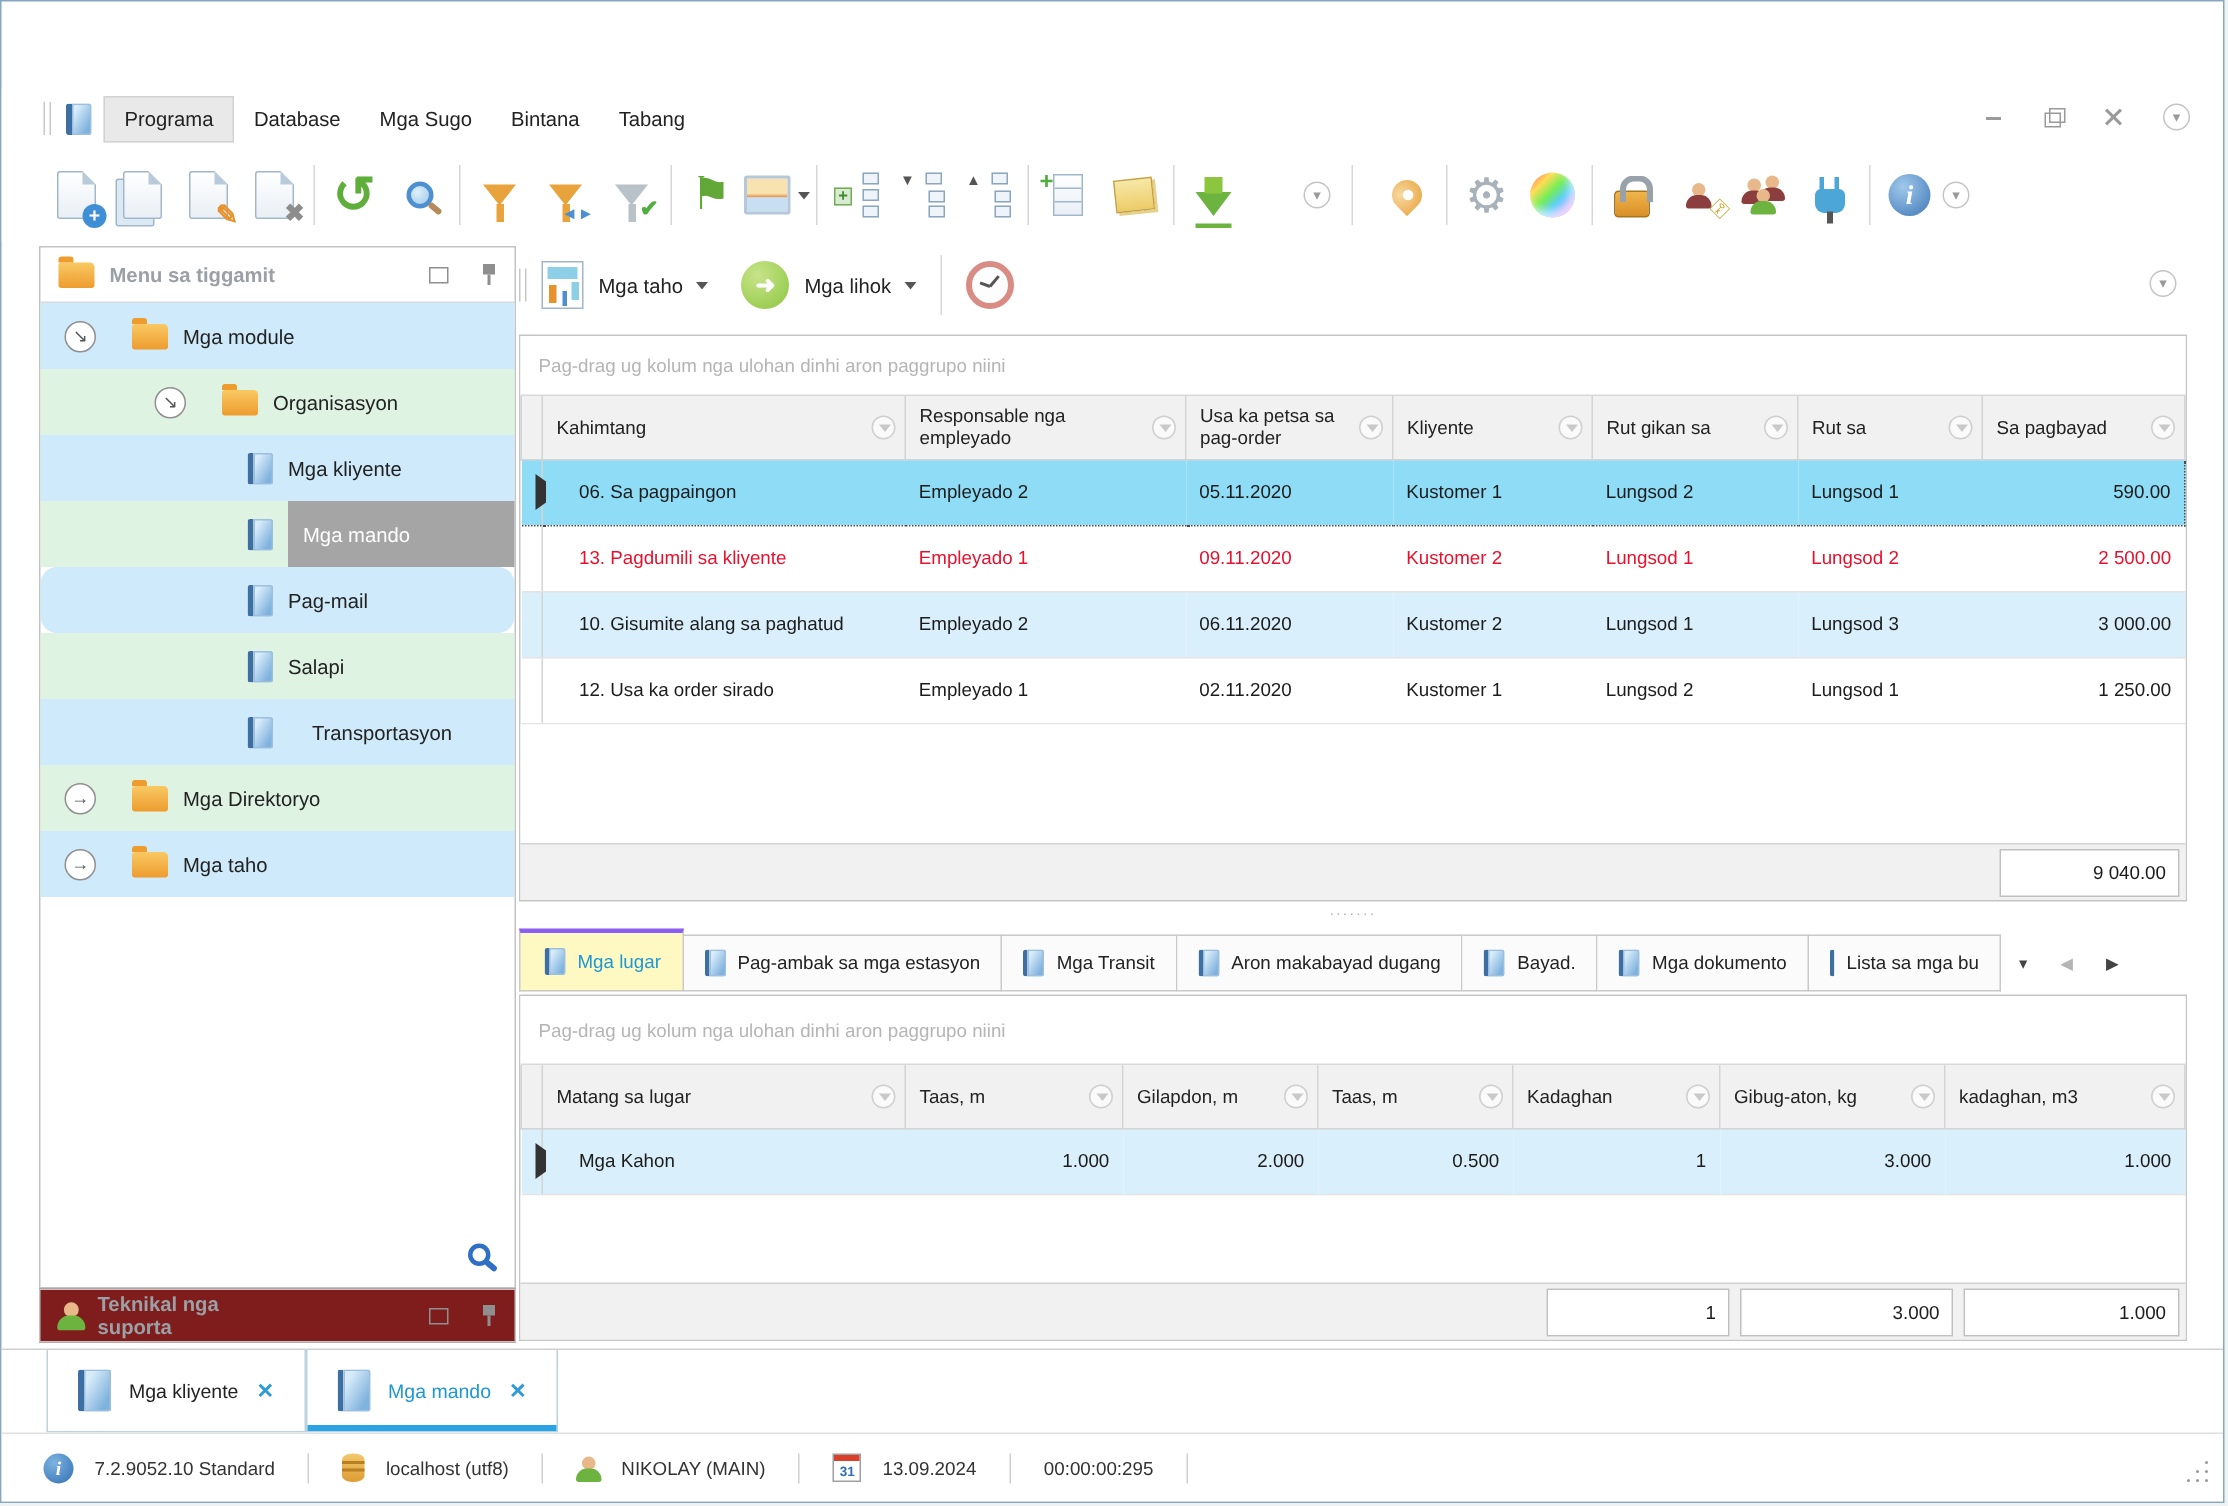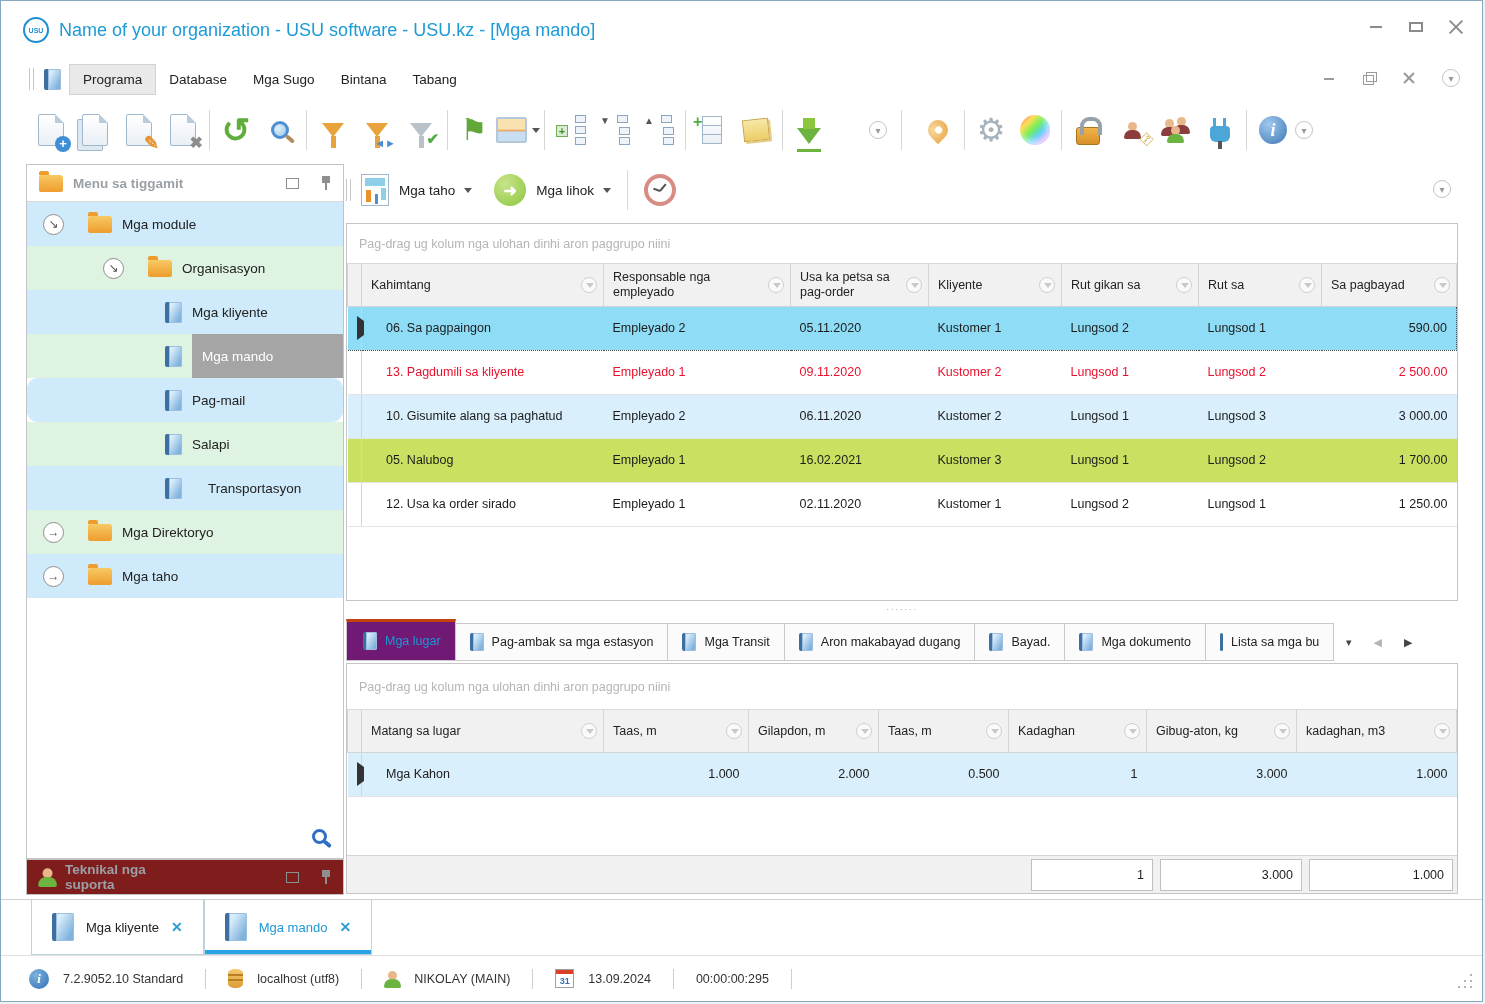--- a/index.html
+++ b/index.html
@@ -175,15 +175,6 @@
 
 <div class="window">
 
-  <div class="titlebar">
-    <div class="app-logo">USU</div>
-    <div class="title-text">Name of your organization - USU software - USU.kz - [Mga mando]</div>
-    <div class="win-controls">
-      <div class="wc wc-min"></div>
-      <div class="wc wc-max"></div>
-      <div class="wc wc-close"></div>
-    </div>
-  </div>
 
   <div class="menubar">
     <div class="grip"></div>

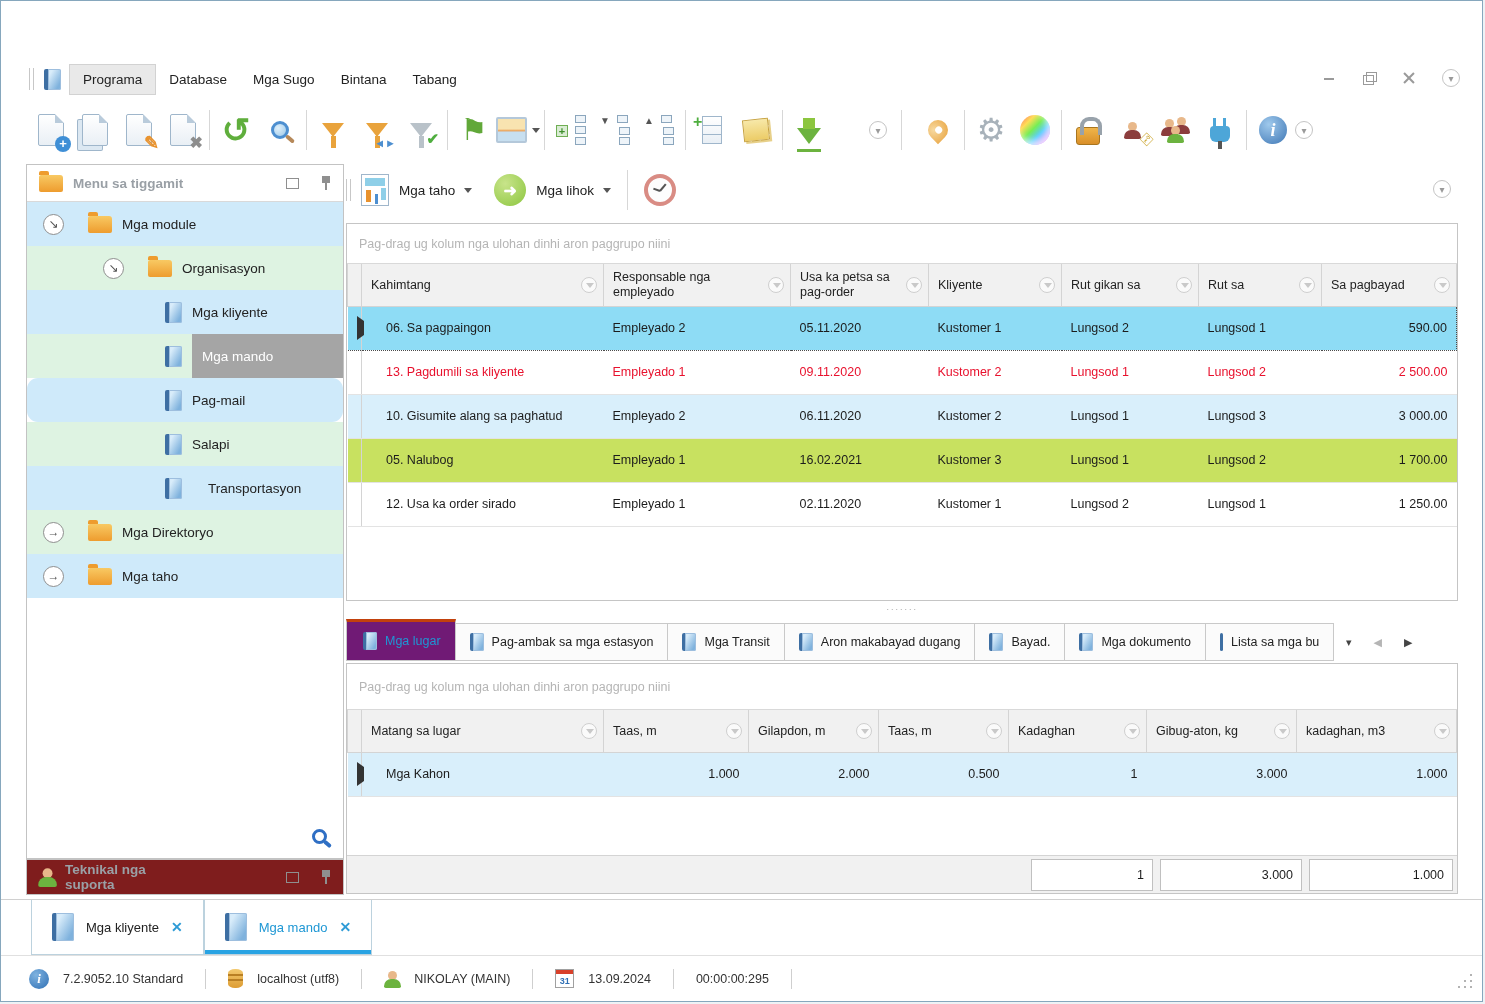--- a/index.html
+++ b/index.html
@@ -484,16 +484,6 @@
           <td>Lungsod 3</td>
           <td class="num">3 000.00</td>
         </tr>
-        <tr class="row-green">
-          <td class="ind"></td>
-          <td style="padding-left:24px;">05. Nalubog</td>
-          <td>Empleyado 1</td>
-          <td>16.02.2021</td>
-          <td>Kustomer 3</td>
-          <td>Lungsod 1</td>
-          <td>Lungsod 2</td>
-          <td class="num">1 700.00</td>
-        </tr>
         <tr class="row-white">
           <td class="ind"></td>
           <td style="padding-left:24px;">12. Usa ka order sirado</td>

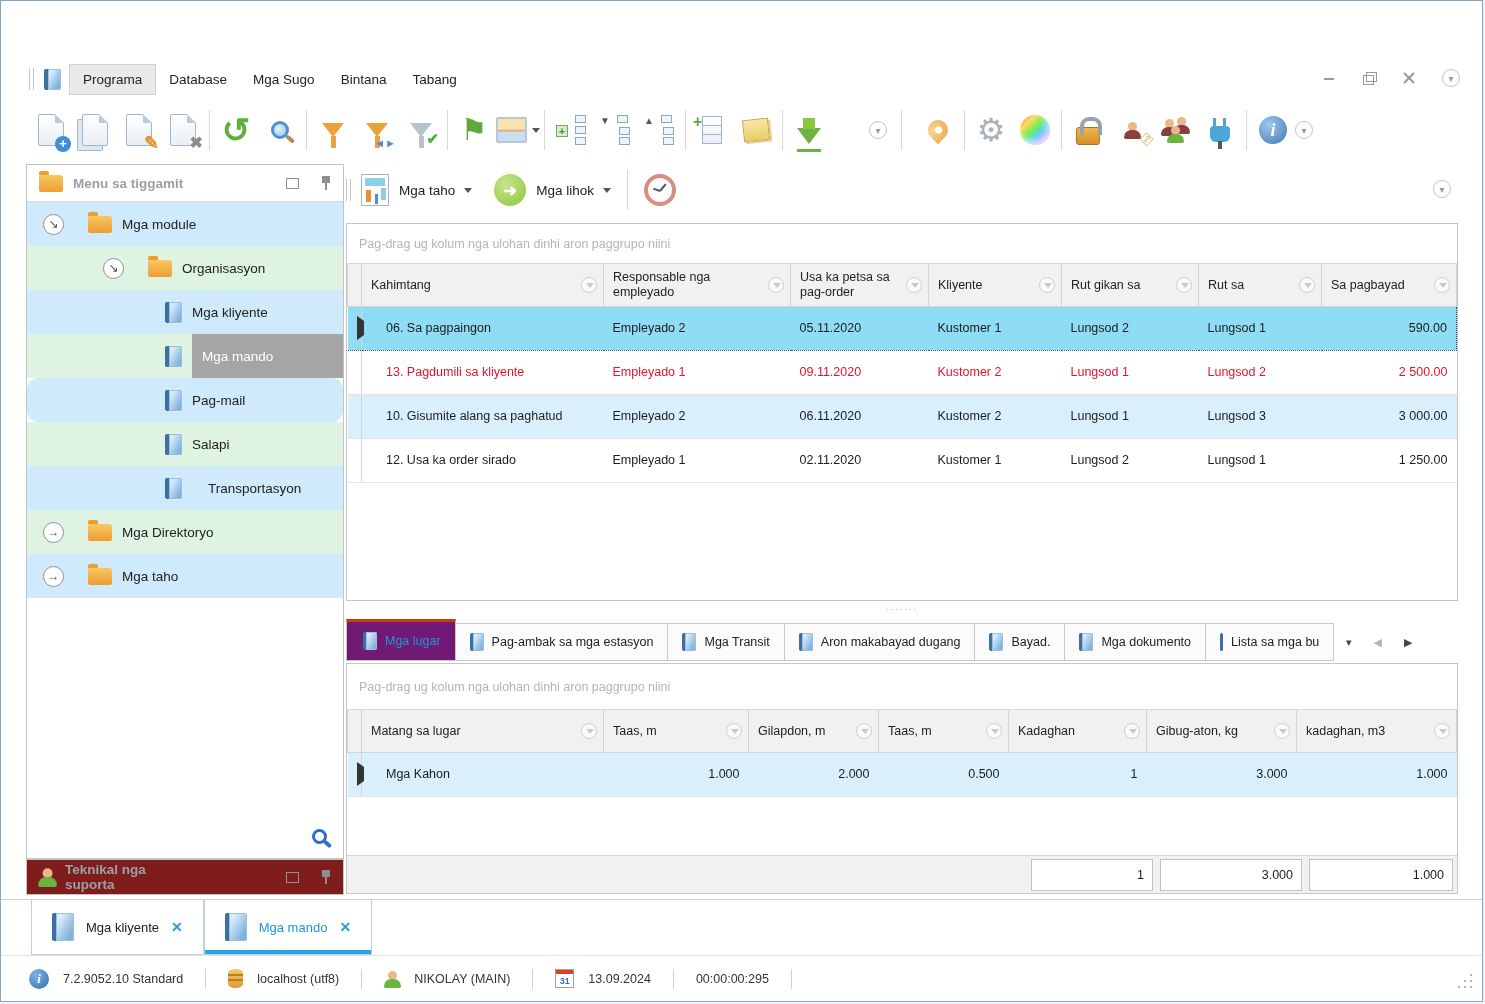--- a/index.html
+++ b/index.html
@@ -497,6 +497,9 @@
       </tbody>
     </table>
     <div class="grid-filler"></div>
+    <div class="grid-footer">
+      <div class="total-box" style="width:120px;">9 040.00</div>
+    </div>
   </div>
 
   <div class="splitter">·······</div>

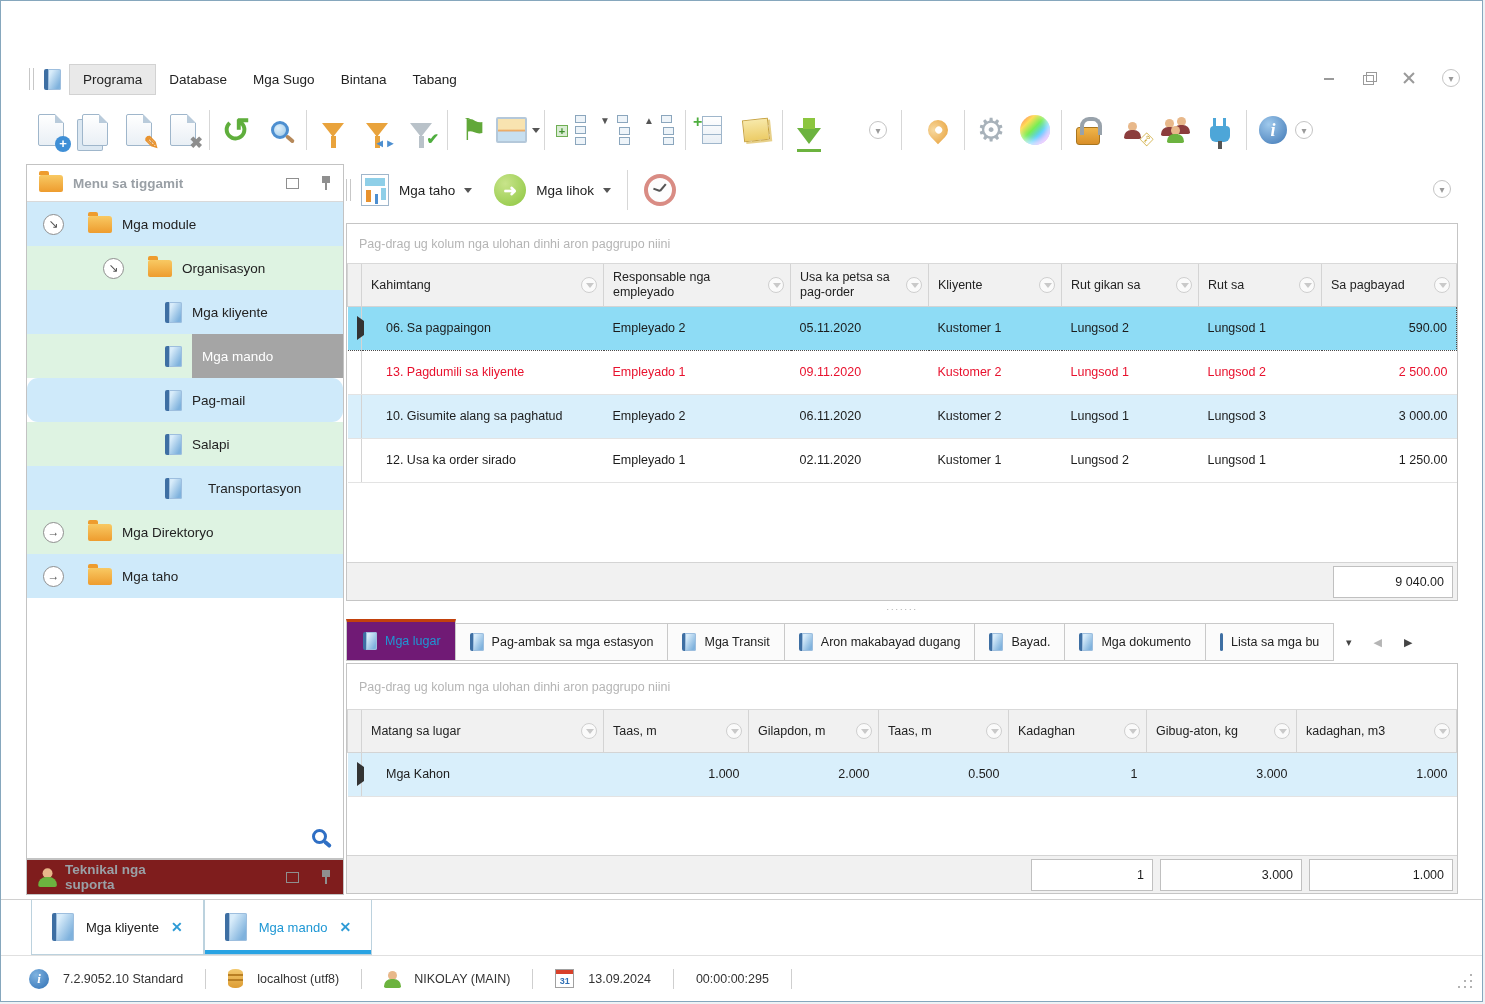--- a/index.html
+++ b/index.html
@@ -144,7 +144,7 @@
   .dtab { height:38px; display:flex; align-items:center; gap:8px; padding:0 14px; border:1px solid #c9c9c9; border-left:none; background:#fbfbfb; font-size:12.5px; color:#222; white-space:nowrap; cursor:default; }
   .dtab:first-child { border-left:1px solid #c9c9c9; }
   .dtab .icon-book { width:14px; height:18px; border-left-width:3px; }
-  .dtab.active { background:#701a75; border-top:3px solid #c2410c; color:#1e97d4; height:42px;padding-left:16px; }
+  .dtab.active { background:#fef9c3; border-top:3px solid #8b5cf6; color:#1e97d4; height:42px;padding-left:16px; }
   .dtab.clip { max-width:128px; overflow:hidden; }
   .tab-arrows { display:flex; align-items:center; gap:22px; margin-left:12px; color:#444; font-size:11px; padding-bottom:12px; }
   .tab-arrows .dim { color:#b5b5b5; }

